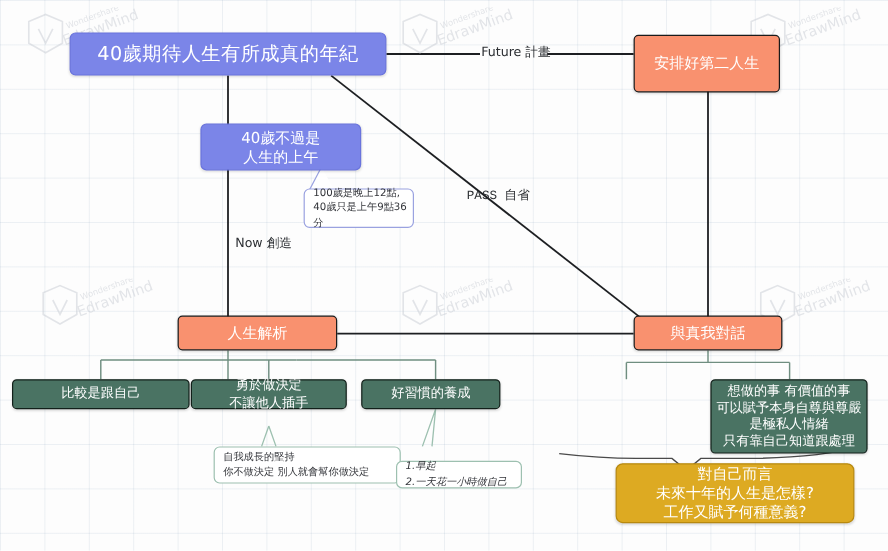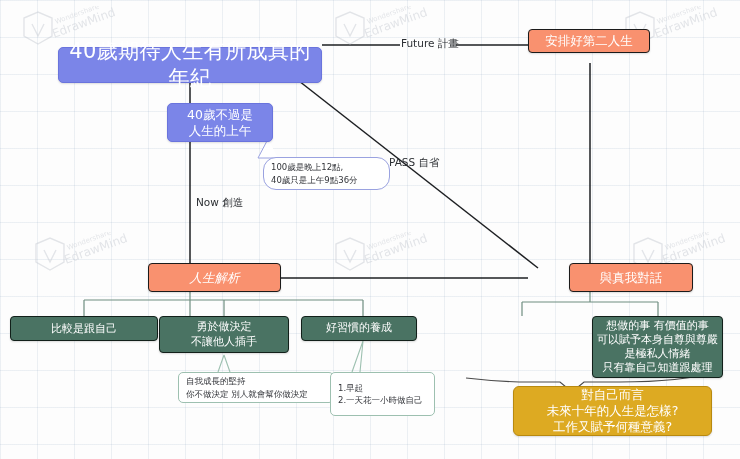--- a/index.html
+++ b/index.html
@@ -49,10 +49,9 @@
     background: #7b85e8;
     border: 1px solid #6a74dd;
     border-radius: 5px;
-    font-size: 21px;
+    font-size: 16px;
     letter-spacing: 0.4px;
     box-shadow: 0 1px 2px rgba(0,0,0,0.13);
-    margin-top: 20px;
   }
   .n-blue {
     background: #7b85e8;

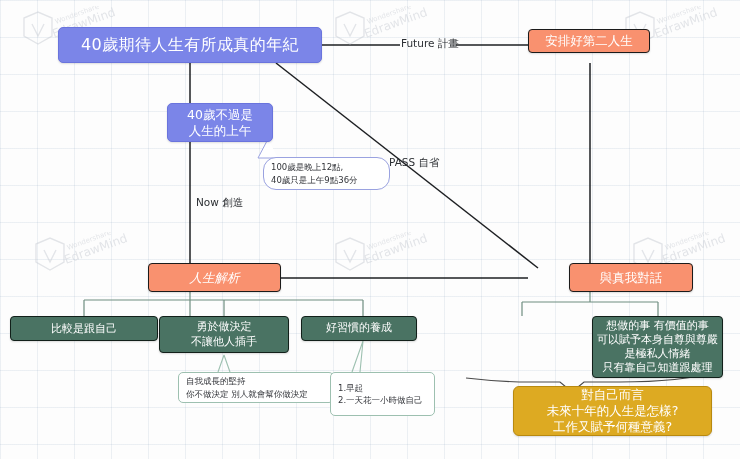--- a/index.html
+++ b/index.html
@@ -206,7 +206,7 @@
   <div class="node n-blue" style="left:167px; top:103px; width:106px; height:39px;">40歲不過是
 人生的上午</div>
 
-  <div class="node n-orange" style="left:528px; top:29px; width:122px; height:24px;">安排好第二人生</div>
+  <div class="node n-orange" style="left:528px; top:29px; width:122px; height:48px;">安排好第二人生</div>
 
   <div class="node n-orange" style="left:148px; top:263px; width:133px; height:29px;font-style:italic;">人生解析</div>
 

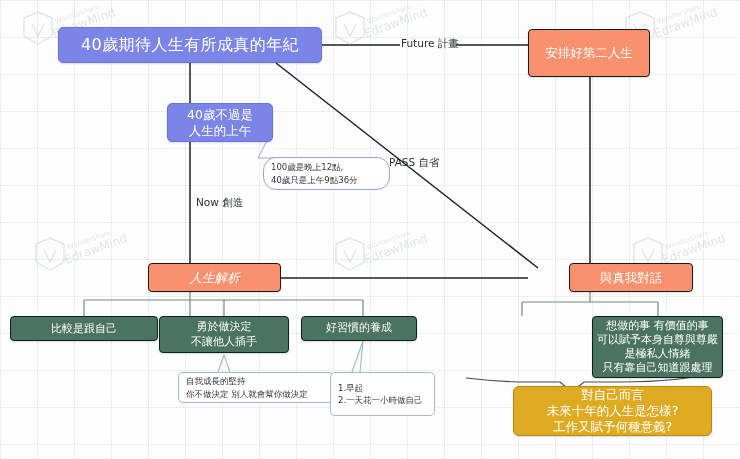--- a/index.html
+++ b/index.html
@@ -203,7 +203,7 @@
 
   <div class="node n-root" style="left:58px; top:27px; width:264px; height:36px;">40歲期待人生有所成真的年紀</div>
 
-  <div class="node n-blue" style="left:167px; top:103px; width:106px; height:39px;">40歲不過是
+  <div class="node n-blue" style="left:167px; top:103px; width:134px; height:39px;">40歲不過是
 人生的上午</div>
 
   <div class="node n-orange" style="left:528px; top:29px; width:122px; height:48px;">安排好第二人生</div>

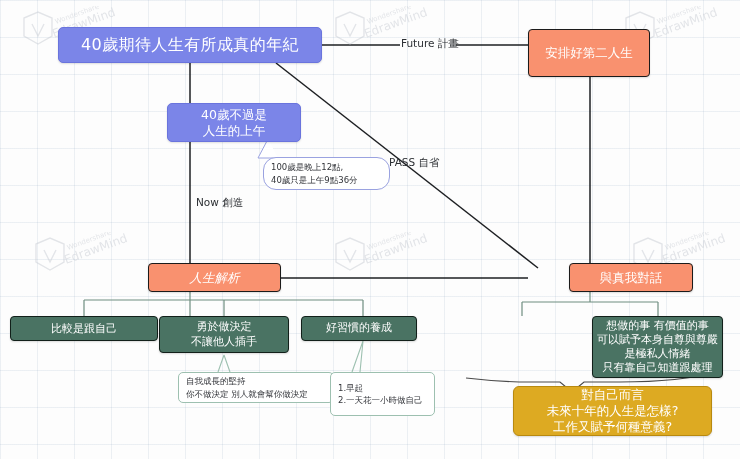--- a/index.html
+++ b/index.html
@@ -229,7 +229,7 @@
 未來十年的人生是怎樣?
 工作又賦予何種意義?</div>
 
-  <div class="n-note note-blue" style="left:263px; top:157px; width:127px; height:33px;border-radius:13px;">100歲是晚上12點,
+  <div class="n-note note-blue" style="left:253px; top:157px; width:92px; height:33px;">100歲是晚上12點,
 40歲只是上午9點36分</div>
 
   <div class="n-note note-green" style="left:158px; top:372px; width:156px; height:31px;margin-left:20px;">自我成長的堅持

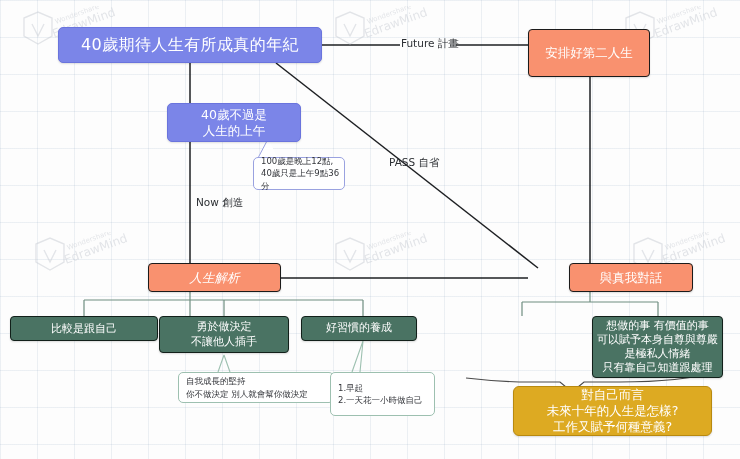--- a/index.html
+++ b/index.html
@@ -240,7 +240,7 @@
 
   <div class="edge-label" style="left:401px; top:37px;">Future 計畫</div>
   <div class="edge-label" style="left:196px; top:196px;">Now 創造</div>
-  <div class="edge-label" style="left:389px; top:156px;">PASS 自省</div>
+  <div class="edge-label" style="left:389px; top:156px;font-family:Liberation Mono, monospace;">PASS 自省</div>
 
 </div>
 

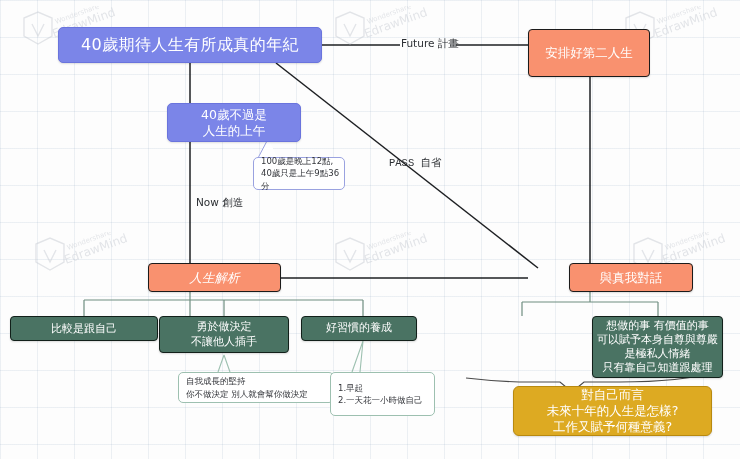--- a/index.html
+++ b/index.html
@@ -208,7 +208,7 @@
 
   <div class="node n-orange" style="left:528px; top:29px; width:122px; height:48px;">安排好第二人生</div>
 
-  <div class="node n-orange" style="left:148px; top:263px; width:133px; height:29px;font-style:italic;">人生解析</div>
+  <div class="node n-orange" style="left:148px; top:263px; width:133px; height:29px;">人生解析</div>
 
   <div class="node n-orange" style="left:528px; top:263px; width:124px; height:29px;margin-left:41px;">與真我對話</div>
 

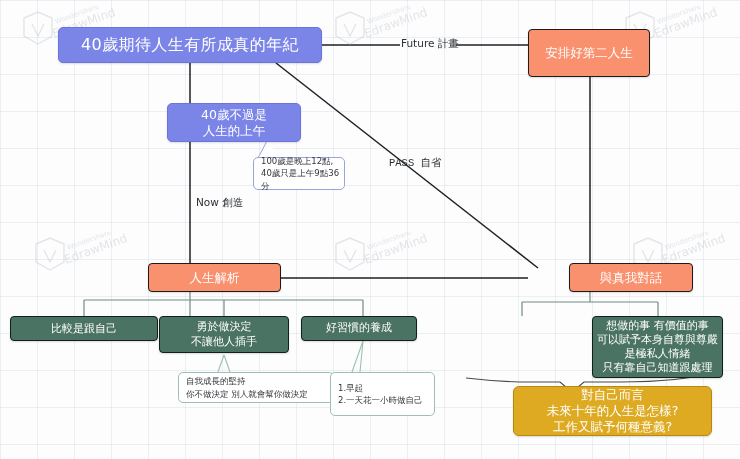--- a/index.html
+++ b/index.html
@@ -210,7 +210,7 @@
 
   <div class="node n-orange" style="left:148px; top:263px; width:133px; height:29px;">人生解析</div>
 
-  <div class="node n-orange" style="left:528px; top:263px; width:124px; height:29px;margin-left:41px;">與真我對話</div>
+  <div class="node n-orange" style="left:528px; top:263px; width:124px; height:29px;">與真我對話</div>
 
   <div class="node n-green" style="left:10px; top:316px; width:148px; height:25px;font-family:Liberation Serif, serif;">比較是跟自己</div>
 

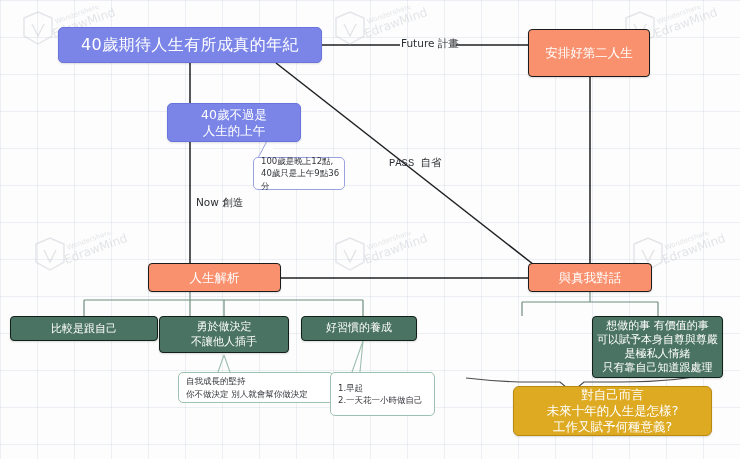--- a/index.html
+++ b/index.html
@@ -214,7 +214,7 @@
 
   <div class="node n-green" style="left:10px; top:316px; width:148px; height:25px;font-family:Liberation Serif, serif;">比較是跟自己</div>
 
-  <div class="node n-green" style="left:159px; top:316px; width:130px; height:37px;">勇於做決定
+  <div class="node n-green" style="left:159px; top:316px; width:130px; height:25px;">勇於做決定
 不讓他人插手</div>
 
   <div class="node n-green" style="left:301px; top:316px; width:116px; height:25px;">好習慣的養成</div>

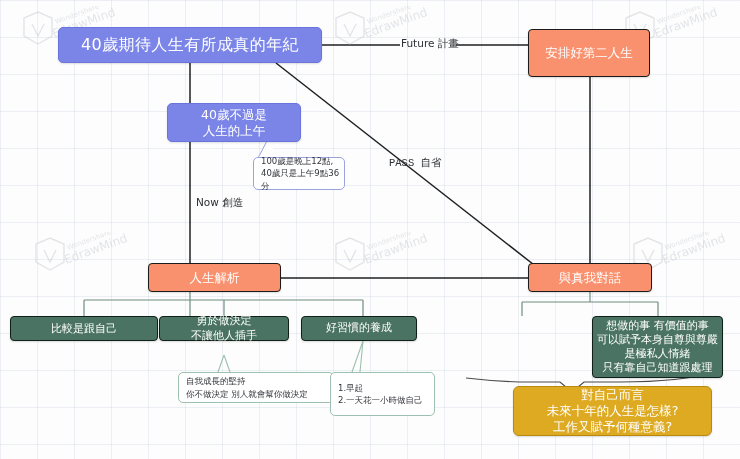--- a/index.html
+++ b/index.html
@@ -235,7 +235,7 @@
   <div class="n-note note-green" style="left:158px; top:372px; width:156px; height:31px;margin-left:20px;">自我成長的堅持
 你不做決定 別人就會幫你做決定</div>
 
-  <div class="n-note note-green" style="left:330px; top:372px; width:105px; height:44px;">1.早起
+  <div class="n-note note-green" style="left:330px; top:384px; width:105px; height:23px;font-style:italic;">1.早起
 2.一天花一小時做自己</div>
 
   <div class="edge-label" style="left:401px; top:37px;">Future 計畫</div>

